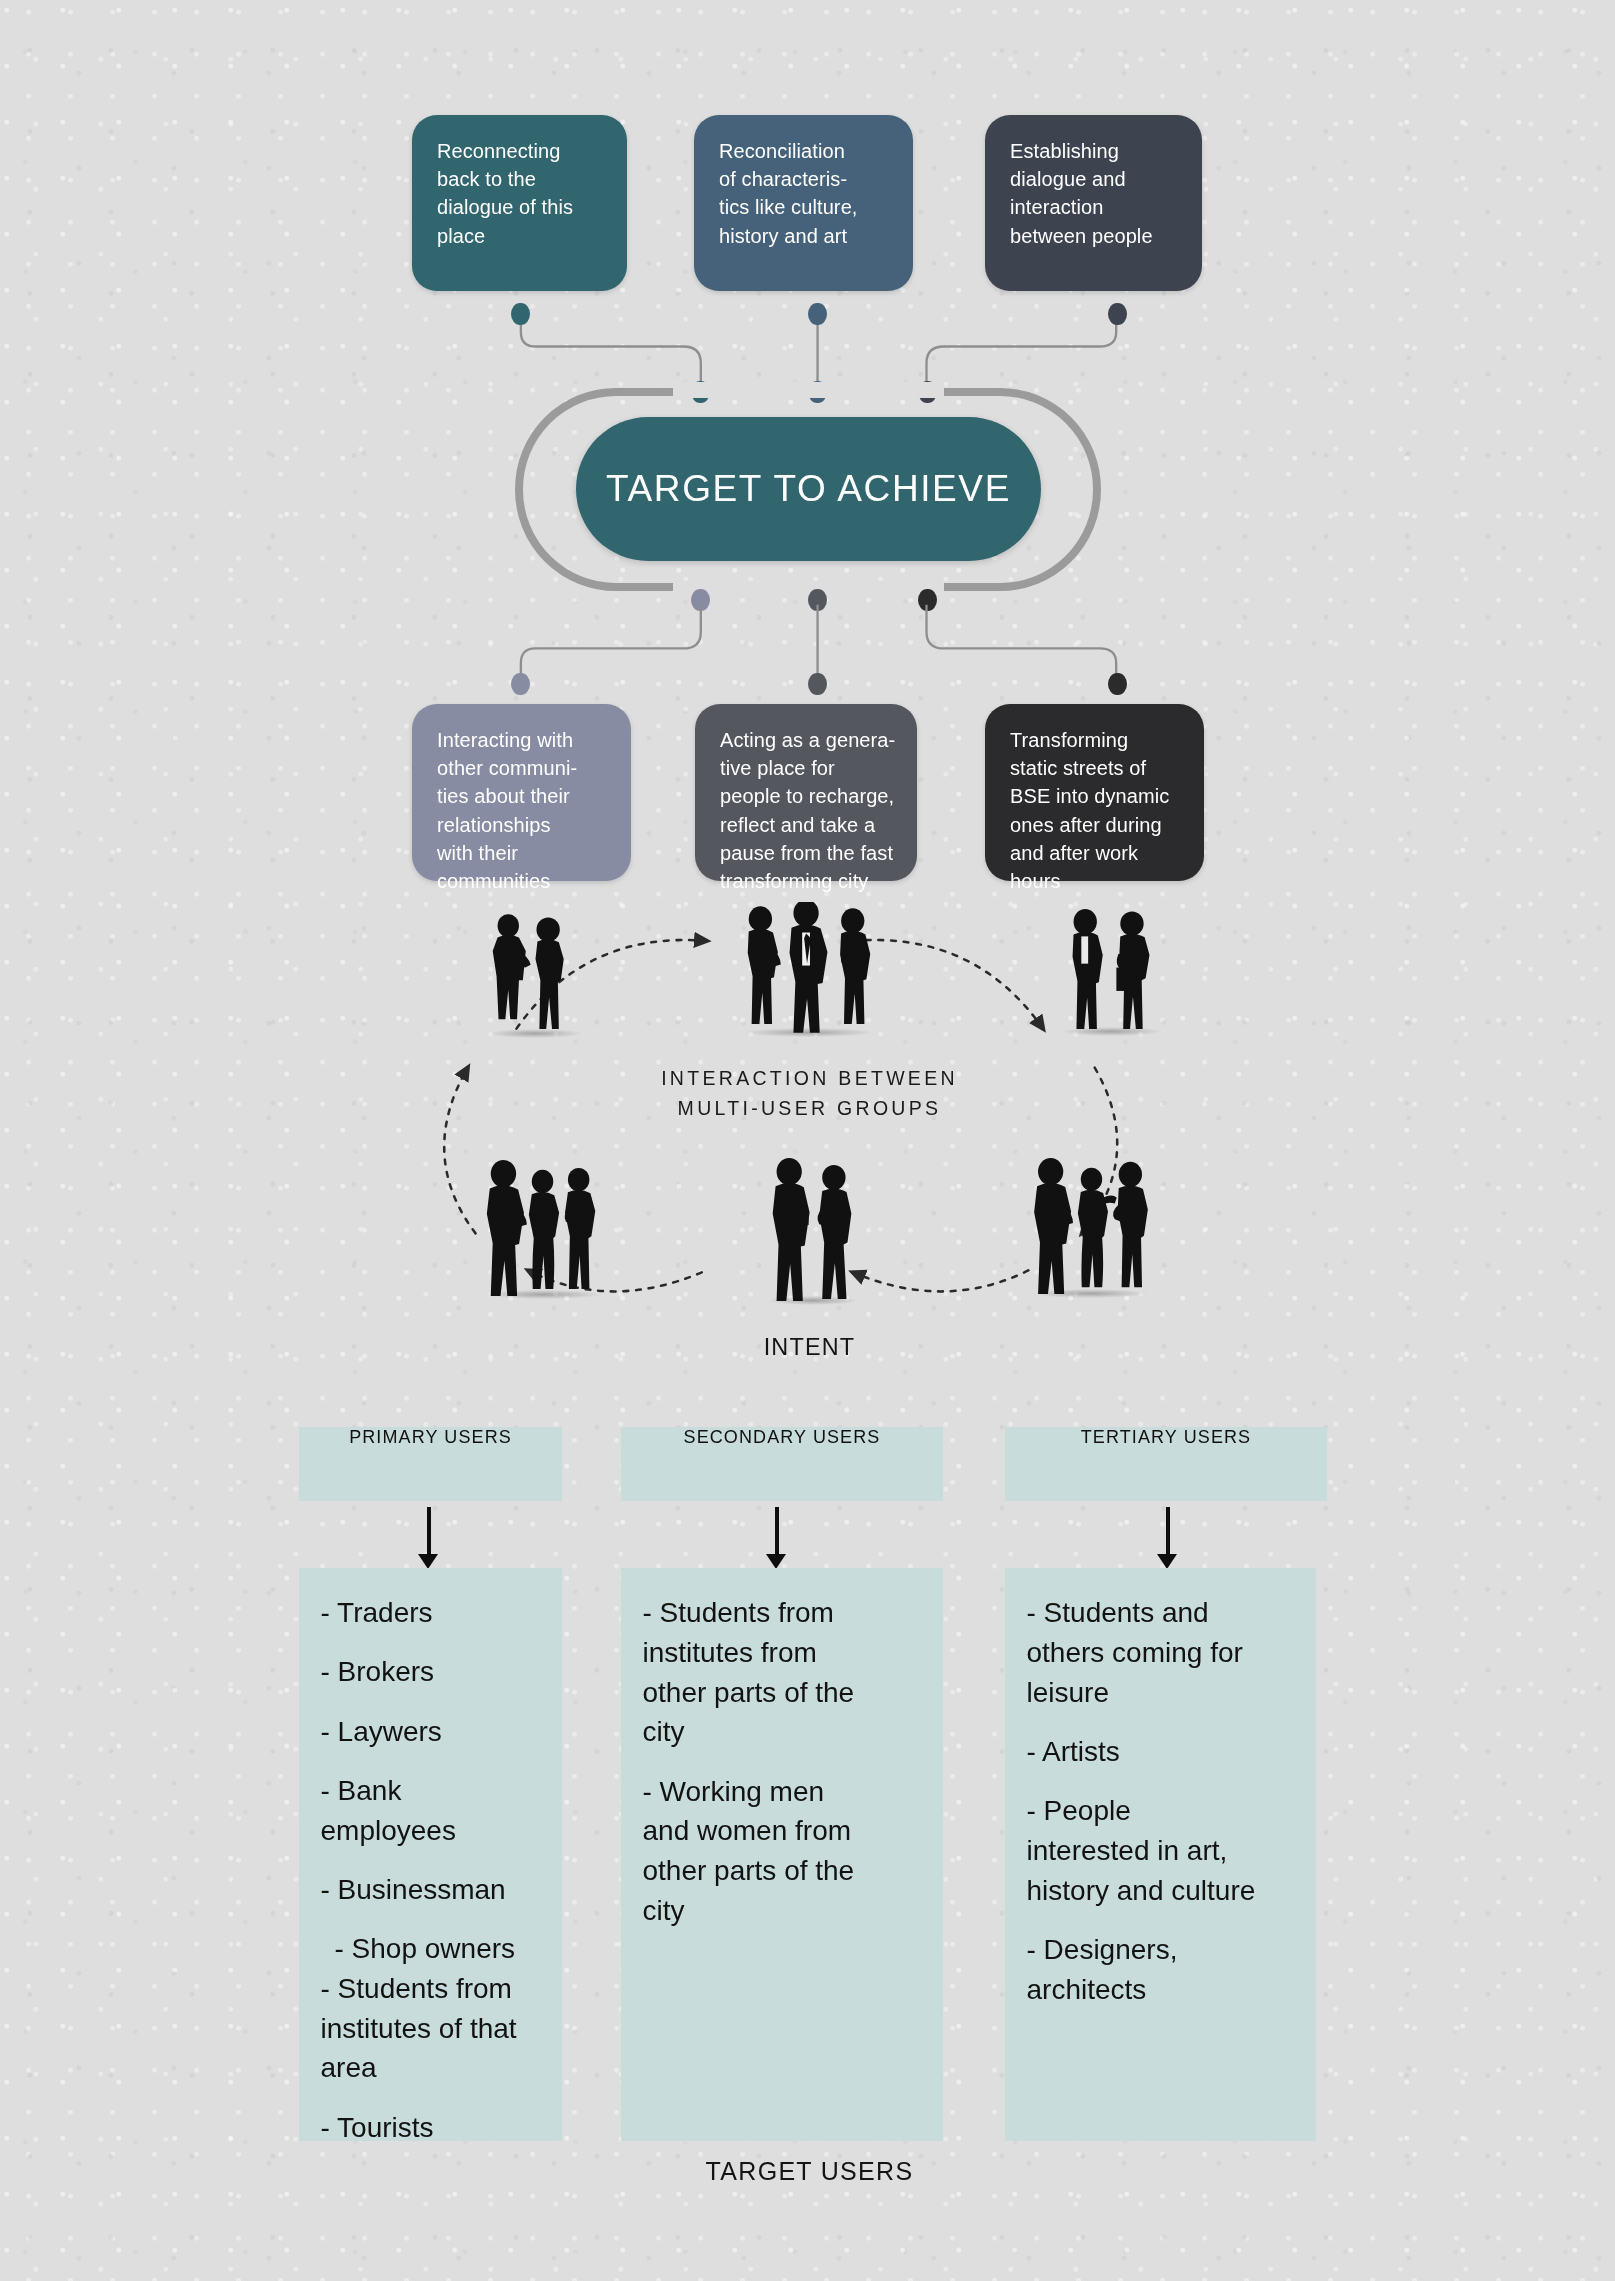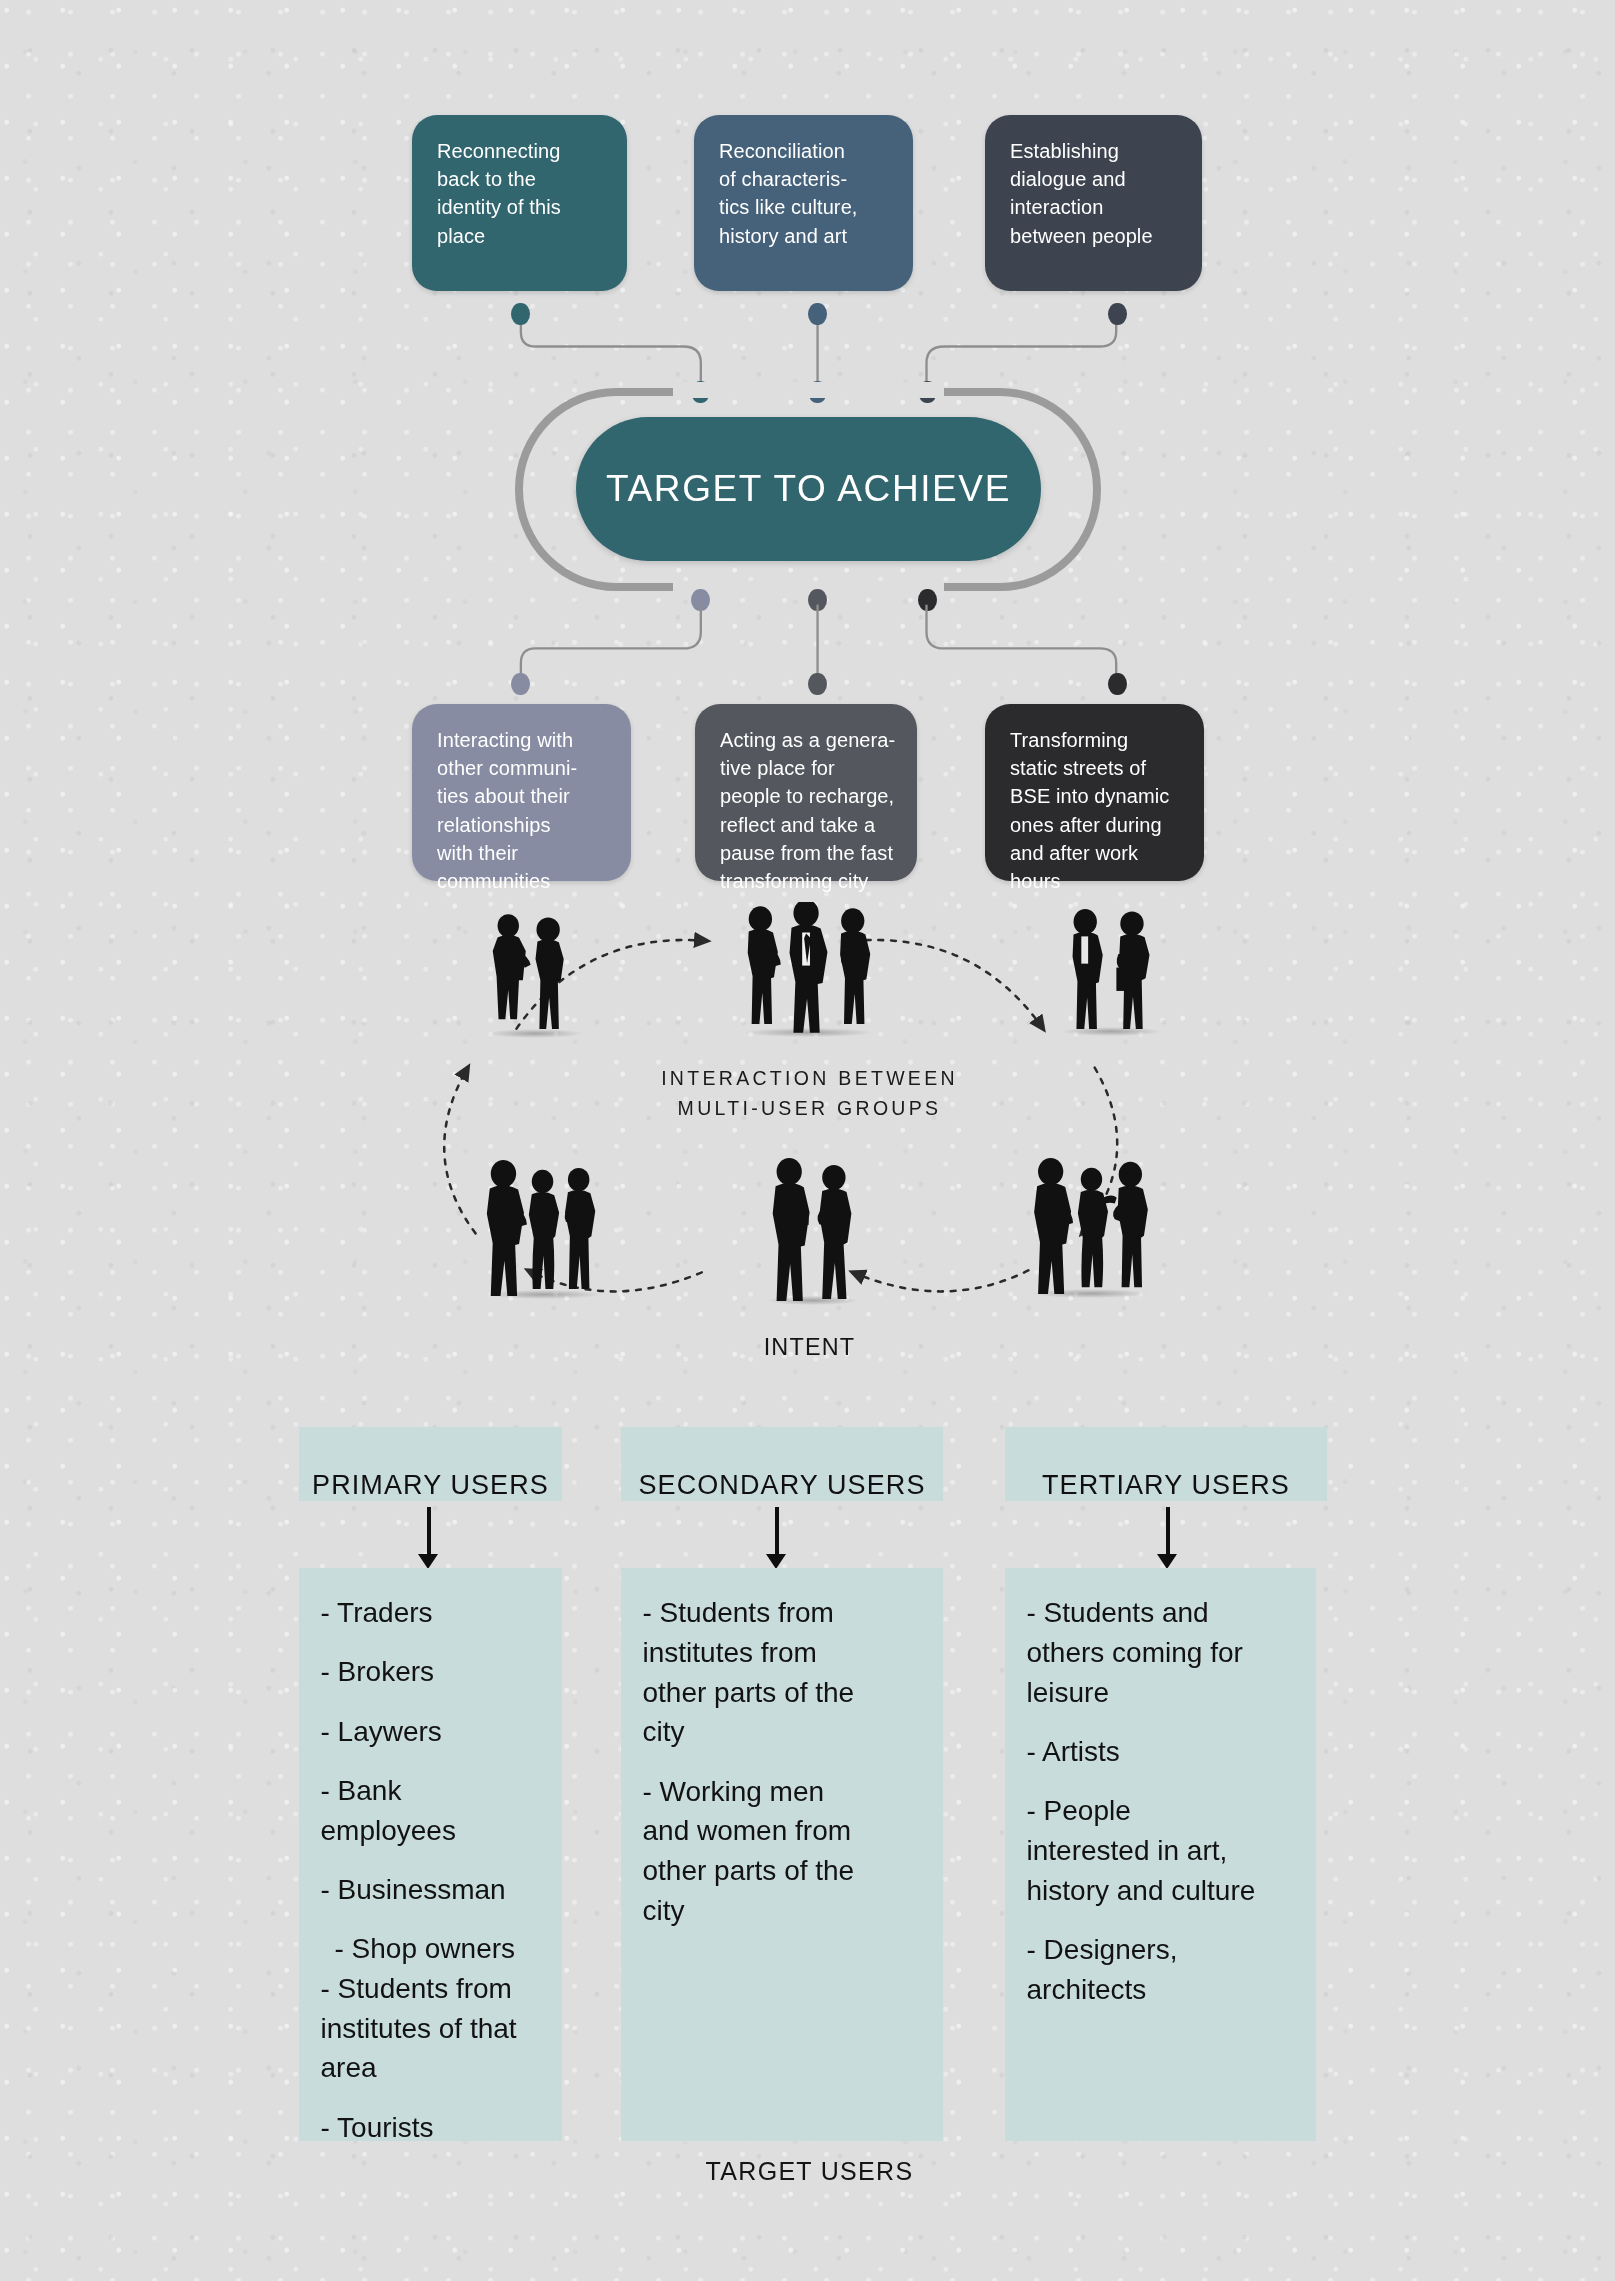--- a/index.html
+++ b/index.html
@@ -102,7 +102,7 @@
   <div class="cbox" style="left: 412px; top: 115px; width: 215px; height: 176px; background: rgb(49, 102, 111);">
     <span>Reconnecting
 back to the
-identity of this
+dialogue of this
 place</span>
   </div>
   <div class="cbox" style="left: 694px; top: 115px; width: 219px; height: 176px; background: rgb(69, 98, 122);">

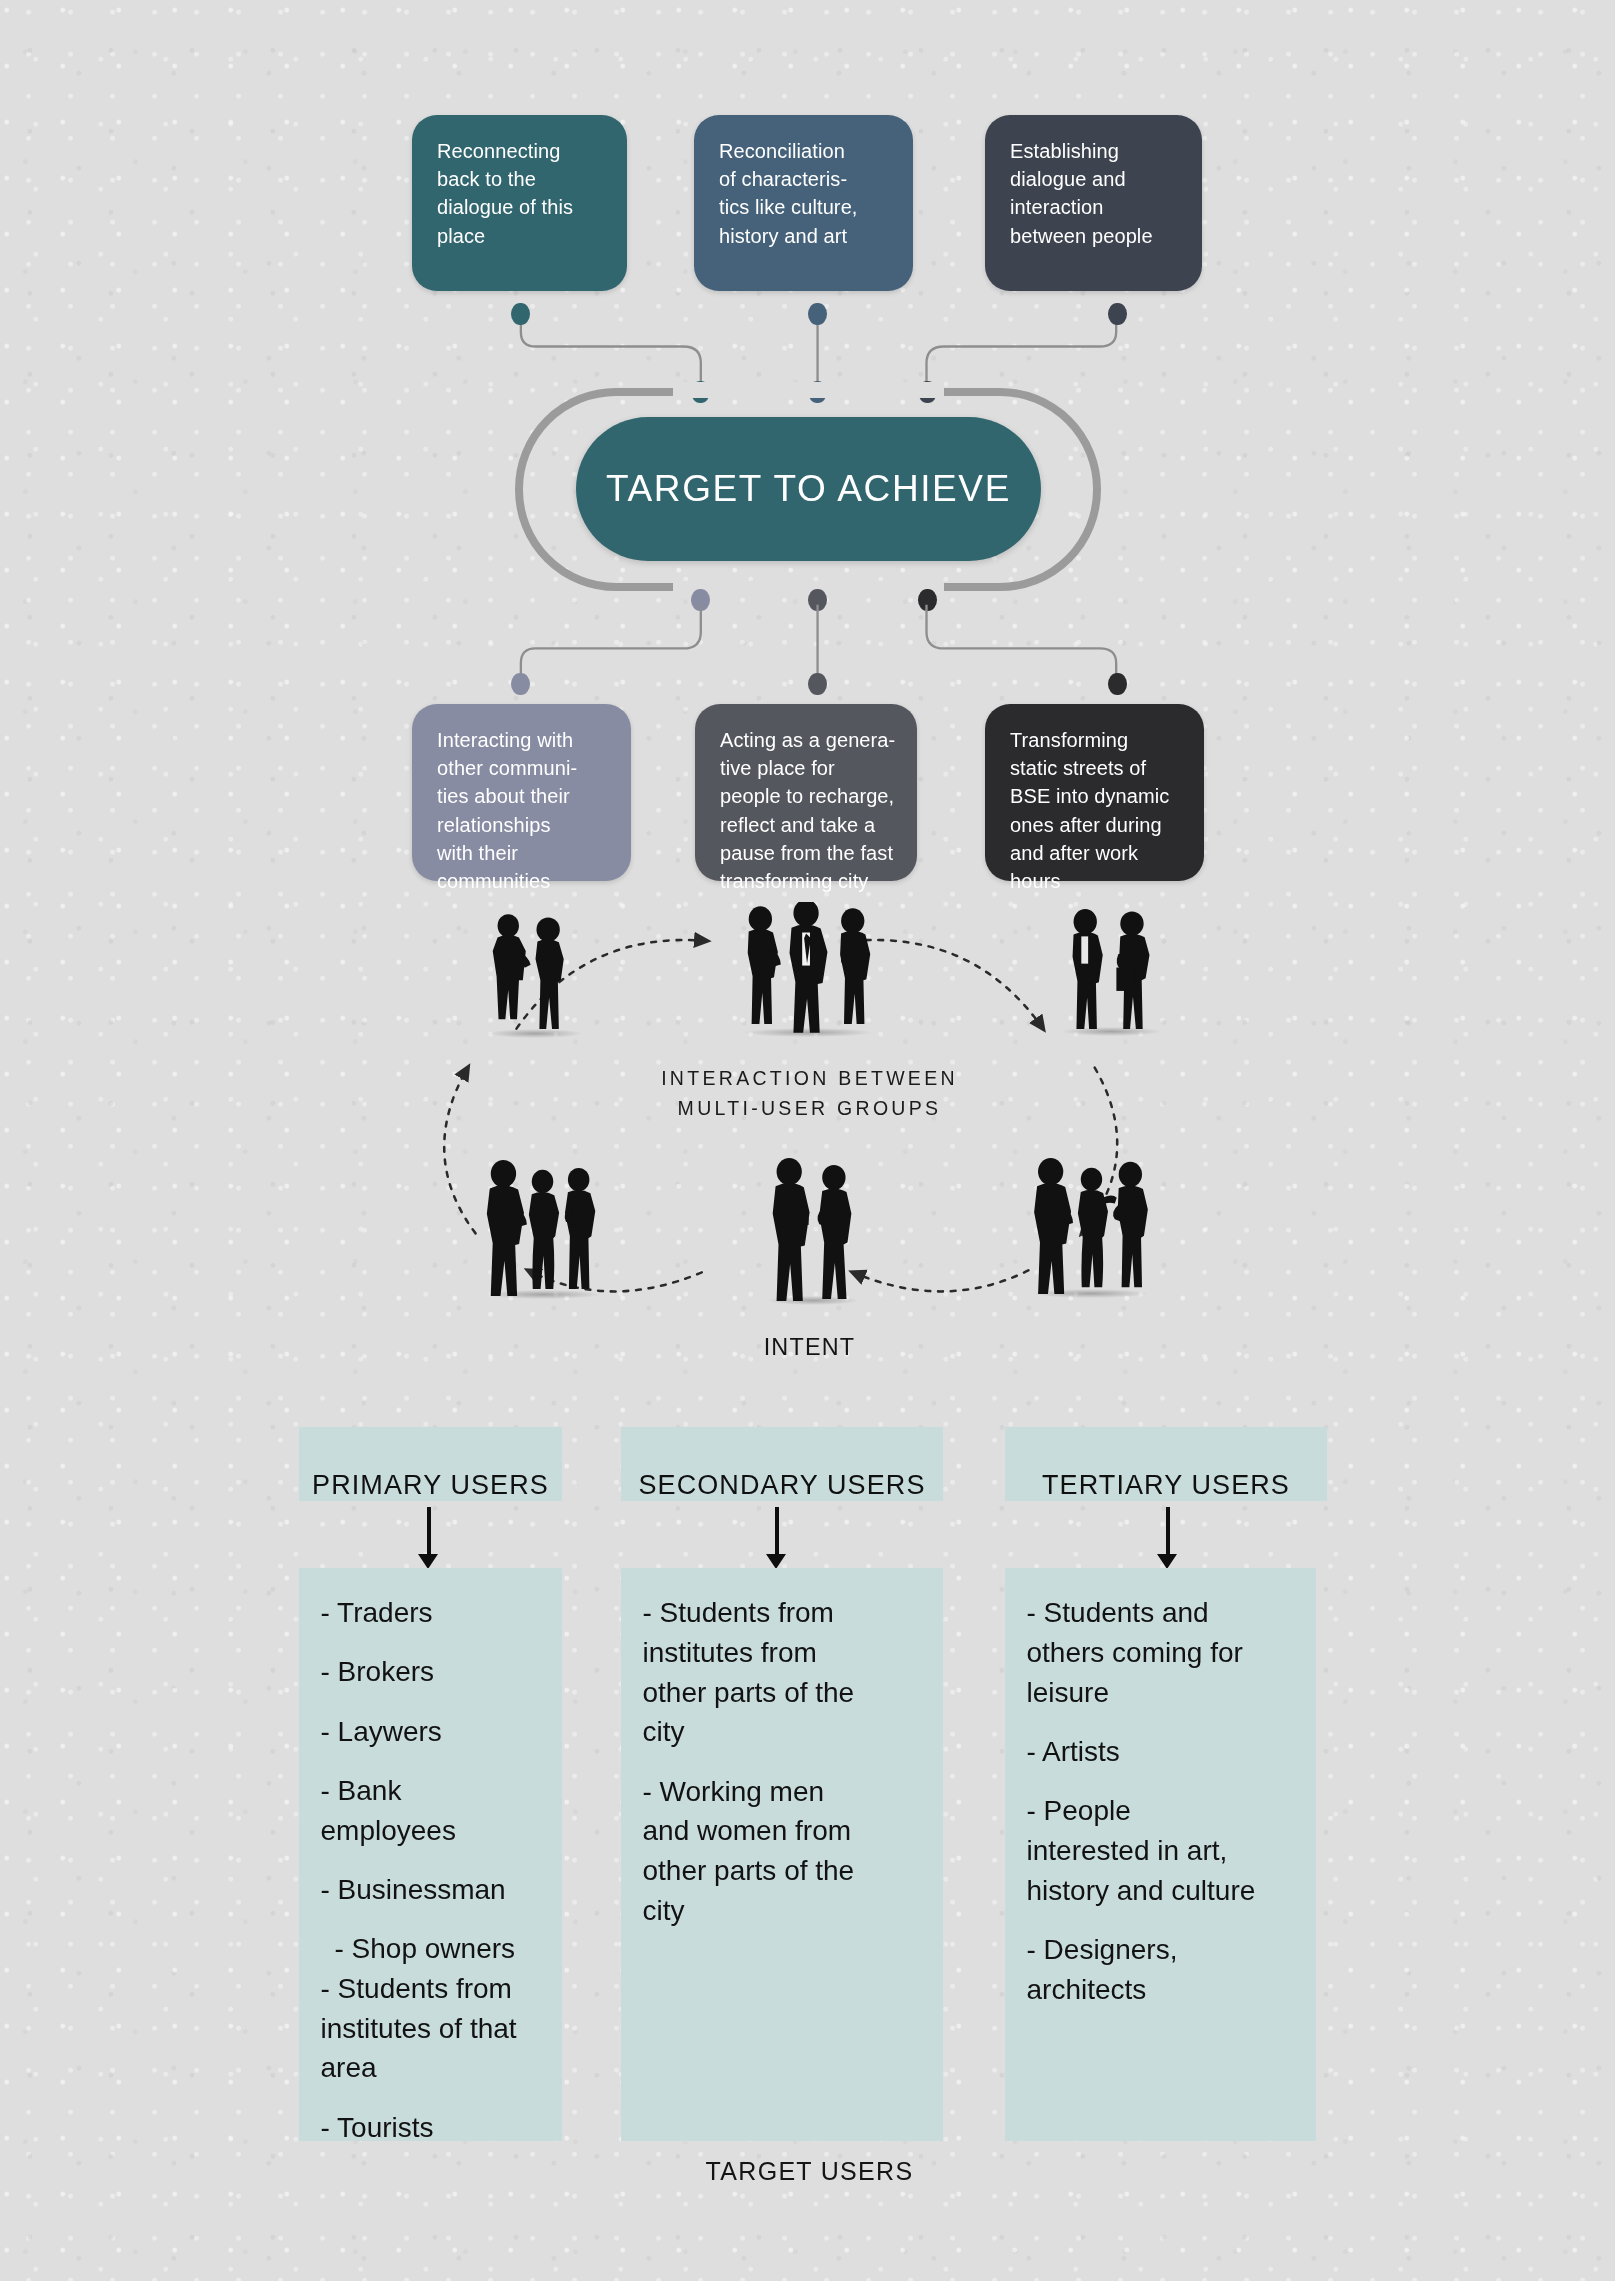--- a/index.html
+++ b/index.html
@@ -75,8 +75,8 @@
   
   .uhead{
     position:absolute;height:74px;background:#c8dcdb;
-    display:flex;align-items:flex-end;justify-content:center;
-    font-size:27px;letter-spacing:1.1px;color:#101010;
+    display:flex;align-items:flex-start;justify-content:center;
+    font-size:18px;letter-spacing:1.1px;color:#101010;
   }
   .ubody{
     position:absolute;background:#c8dcdb;

